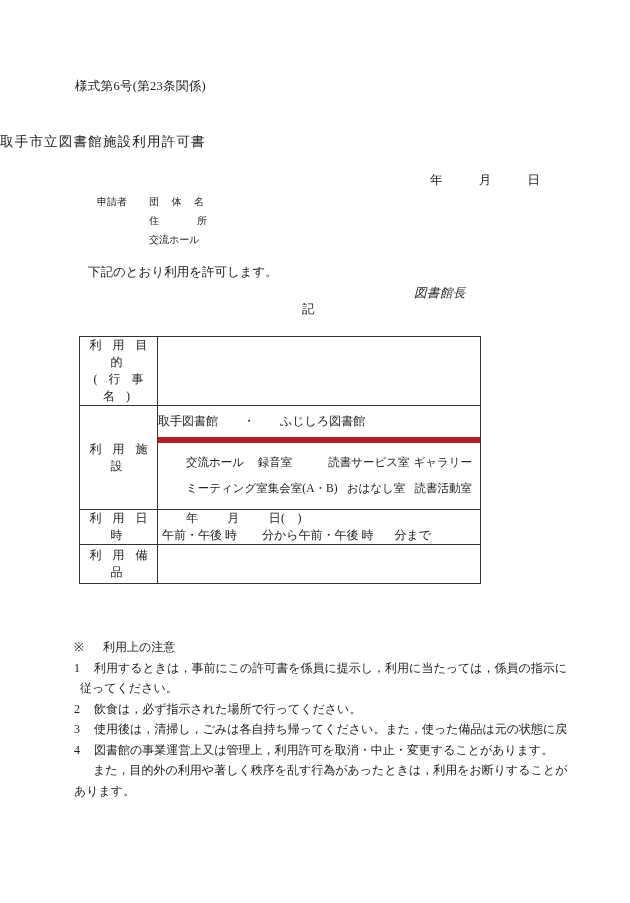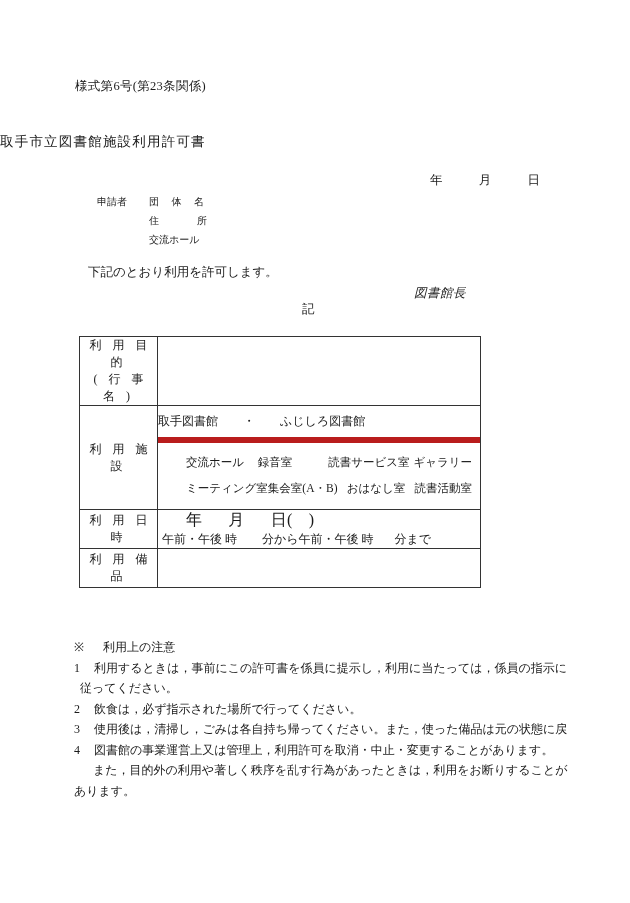--- a/index.html
+++ b/index.html
@@ -173,7 +173,7 @@
   .dt-cell { padding: 5px 0 6px 0; }
   .dt-line1 {
     padding-left: 28px;
-    font-size: 16px;
+    font-size: 12px;
     letter-spacing: 0.3px;
     white-space: nowrap;
   }

